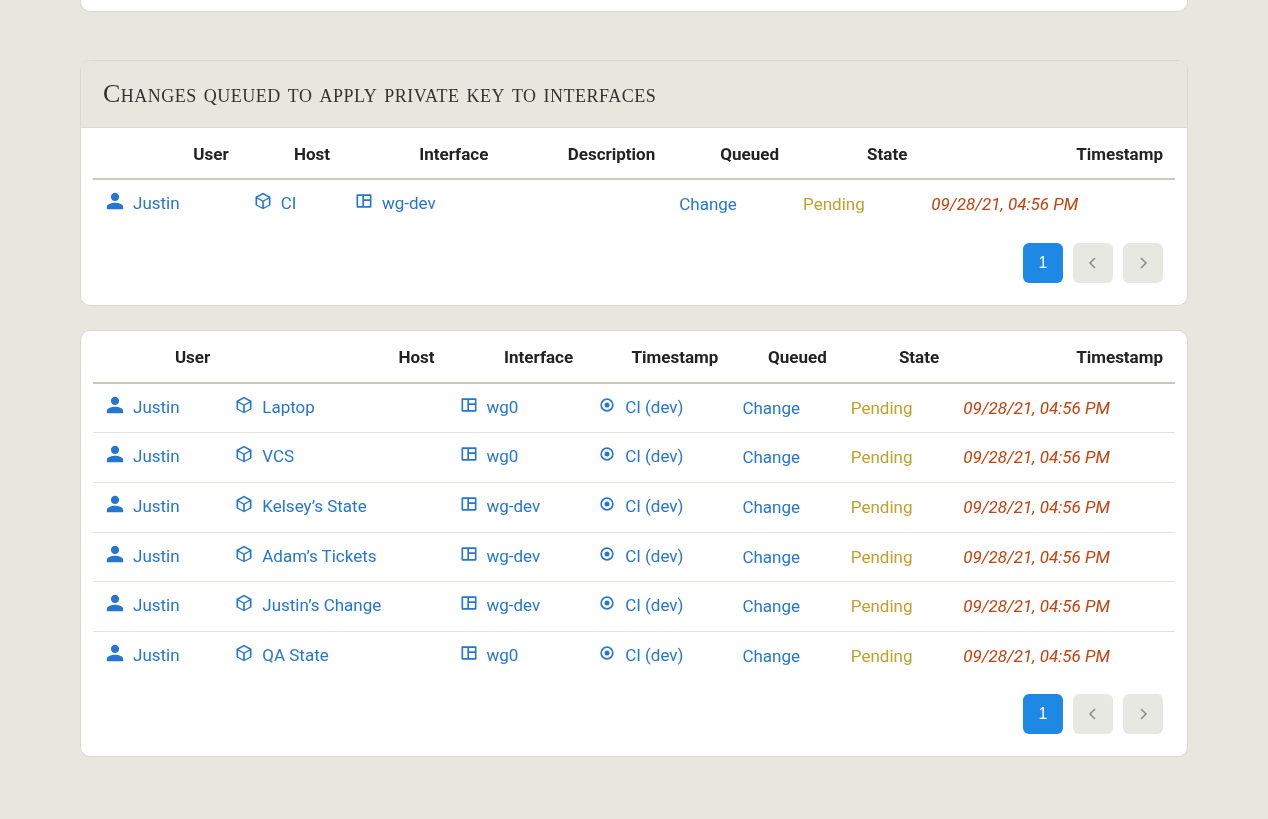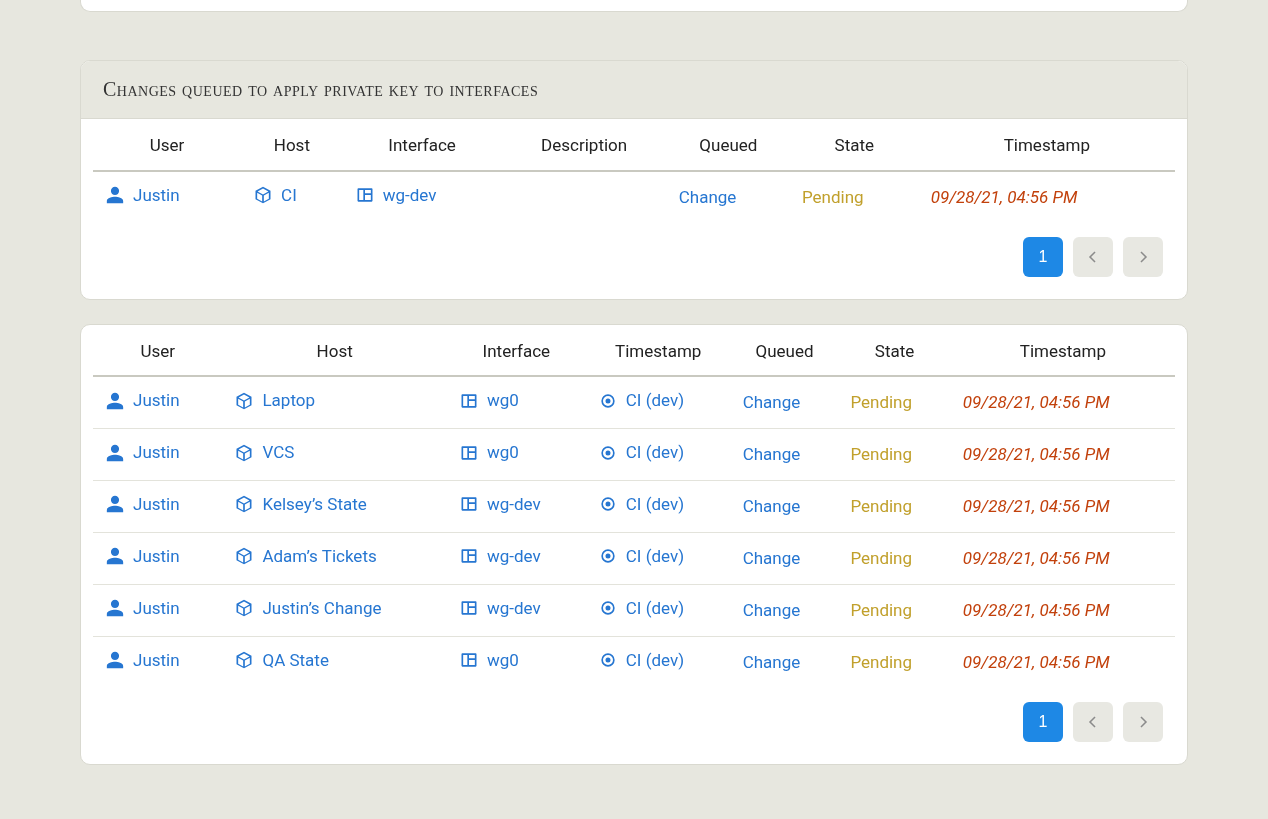--- a/index.html
+++ b/index.html
@@ -53,7 +53,7 @@
   }
   .card-title {
     margin: 0;
-    font-size: 20px;
+    font-size: 26px;
     font-weight: 400;
     letter-spacing: .5px;
     color: #333;

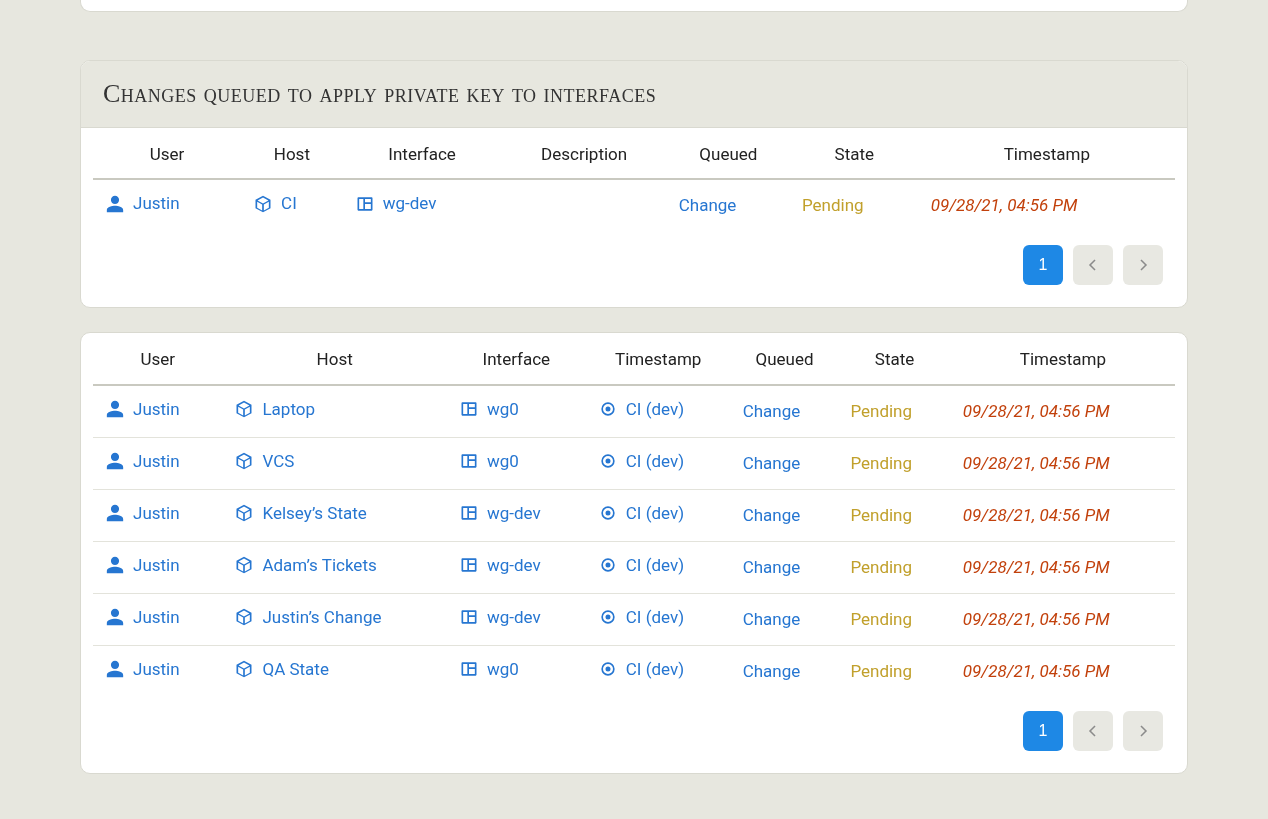--- a/index.html
+++ b/index.html
@@ -69,8 +69,8 @@
     table-layout: auto;
   }
   th {
-    text-align: center;
-    font-weight: 400;
+    text-align: right;
+    font-weight: 700;
     font-size: 17px;
     color: #222;
     padding: 14px 12px 12px 12px;

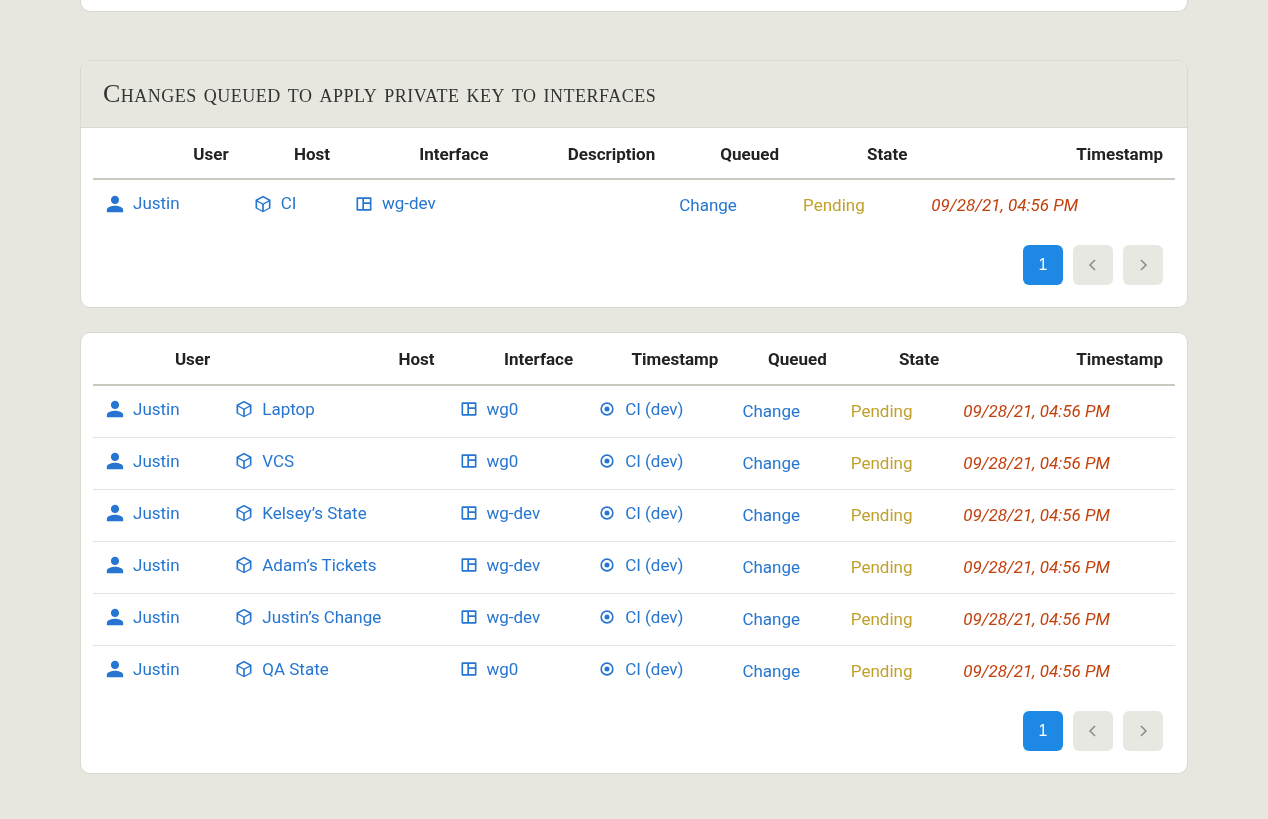--- a/index.html
+++ b/index.html
@@ -88,7 +88,6 @@
     color: var(--link);
     text-decoration: none;
     display: inline-flex;
-    align-items: center;
     gap: 8px;
   }
   .pending { color: var(--pending); }

